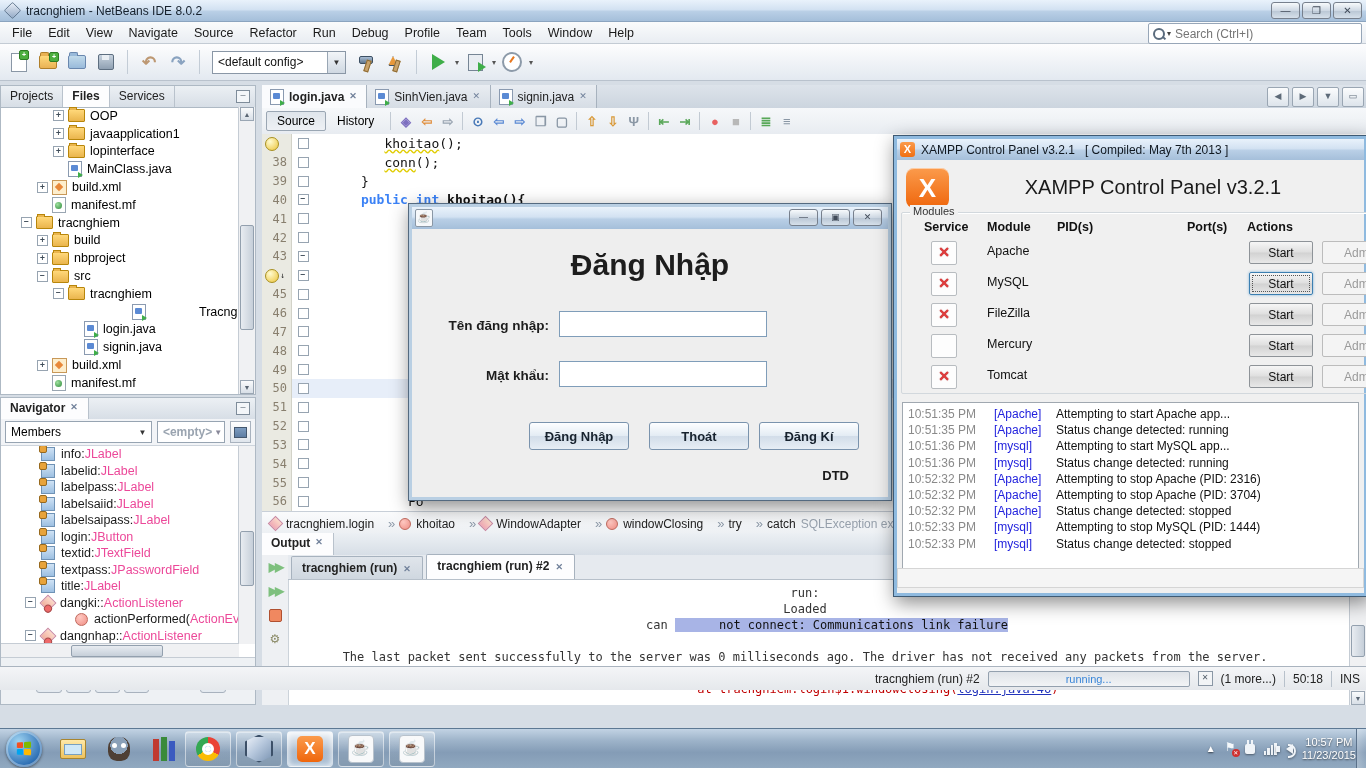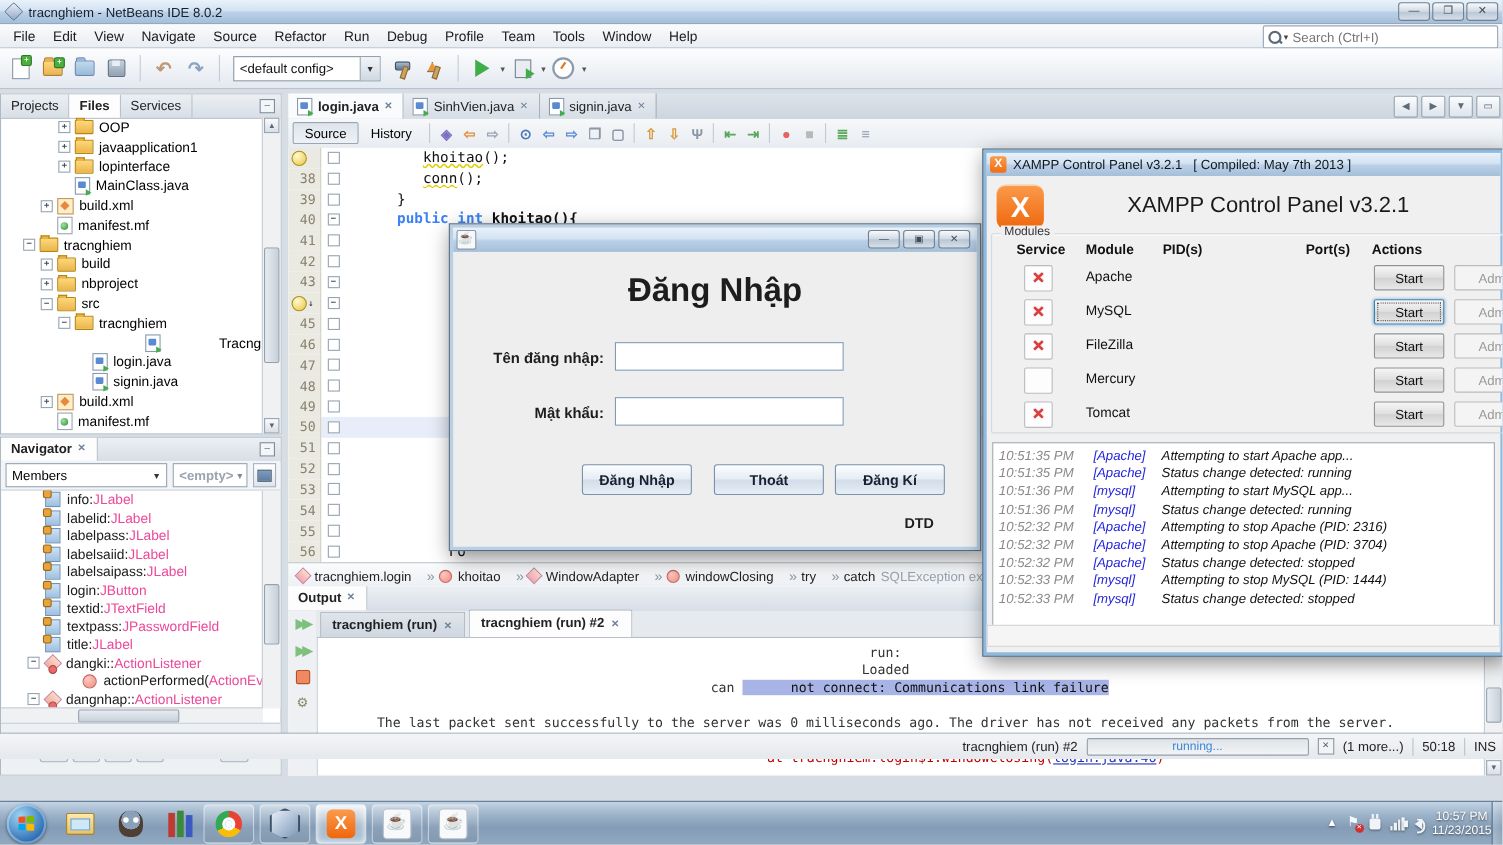--- a/index.html
+++ b/index.html
@@ -237,7 +237,7 @@
   .xstart{position:absolute;left:347px;top:3px;width:64px;height:23px;border:1px solid #8e9398;border-radius:2px;background:linear-gradient(#f6f6f6,#dfdfdf 48%,#d2d2d2 52%,#e8e8e8);font-size:12px;color:#111;font-family:"Liberation Sans",sans-serif;}
   .xstart.focused{border:1px solid #3c7fb1;outline:1px dotted #555;outline-offset:-4px;box-shadow:0 0 3px #7ab0d8;}
   .xadmin{position:absolute;left:420px;top:3px;width:78px;height:23px;border:1px solid #bcbcbc;border-radius:2px;background:#f4f4f4;font-size:12px;color:#9a9a9a;font-family:"Liberation Sans",sans-serif;}
-  .x-log{position:absolute;left:8px;top:266px;width:455px;height:160px;background:#fff;border:1px solid #a0a8b0;overflow:hidden;padding:3px 0;font-size:12px;font-style:italic;}
+  .x-log{position:absolute;left:8px;top:266px;width:455px;height:160px;background:#fff;border:1px solid #a0a8b0;overflow:hidden;padding:3px 0;font-size:12px;}
   .xlog-line{height:16.2px;display:flex;align-items:center;}
   .xtime{width:86px;flex:none;color:#8a8a8a;padding-left:5px;}
   .xtag{width:62px;flex:none;color:#2222dd;}

